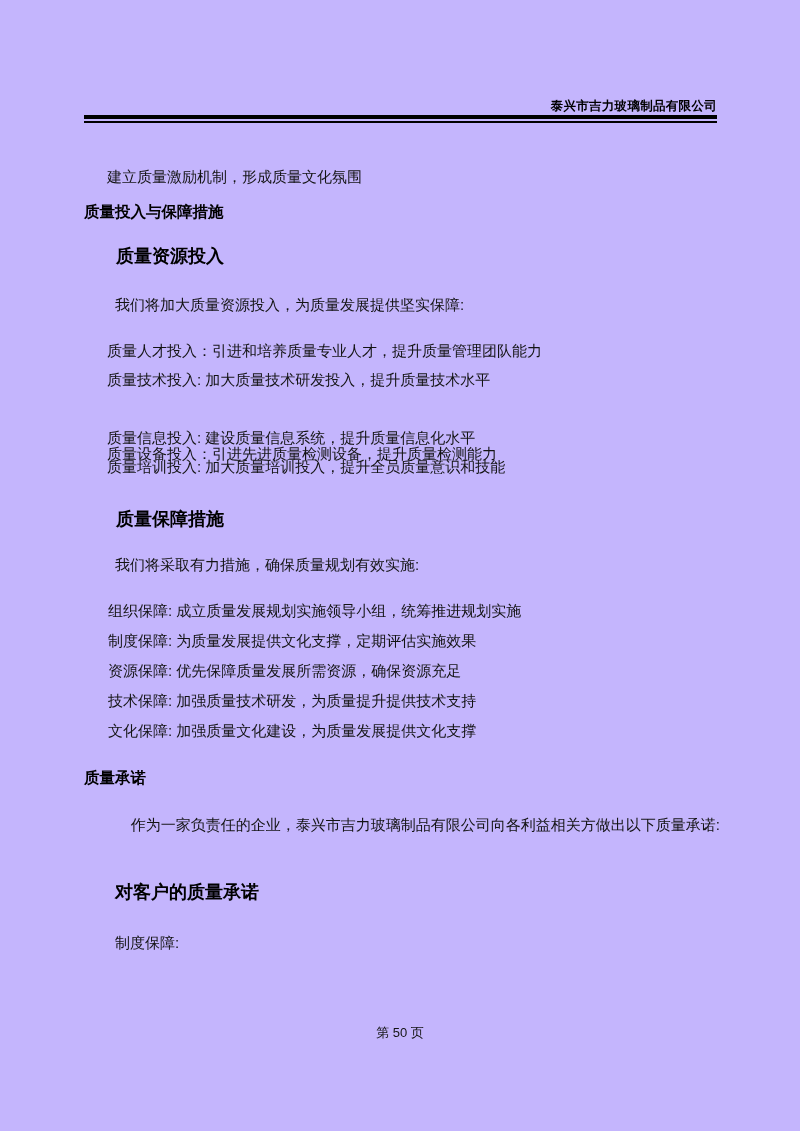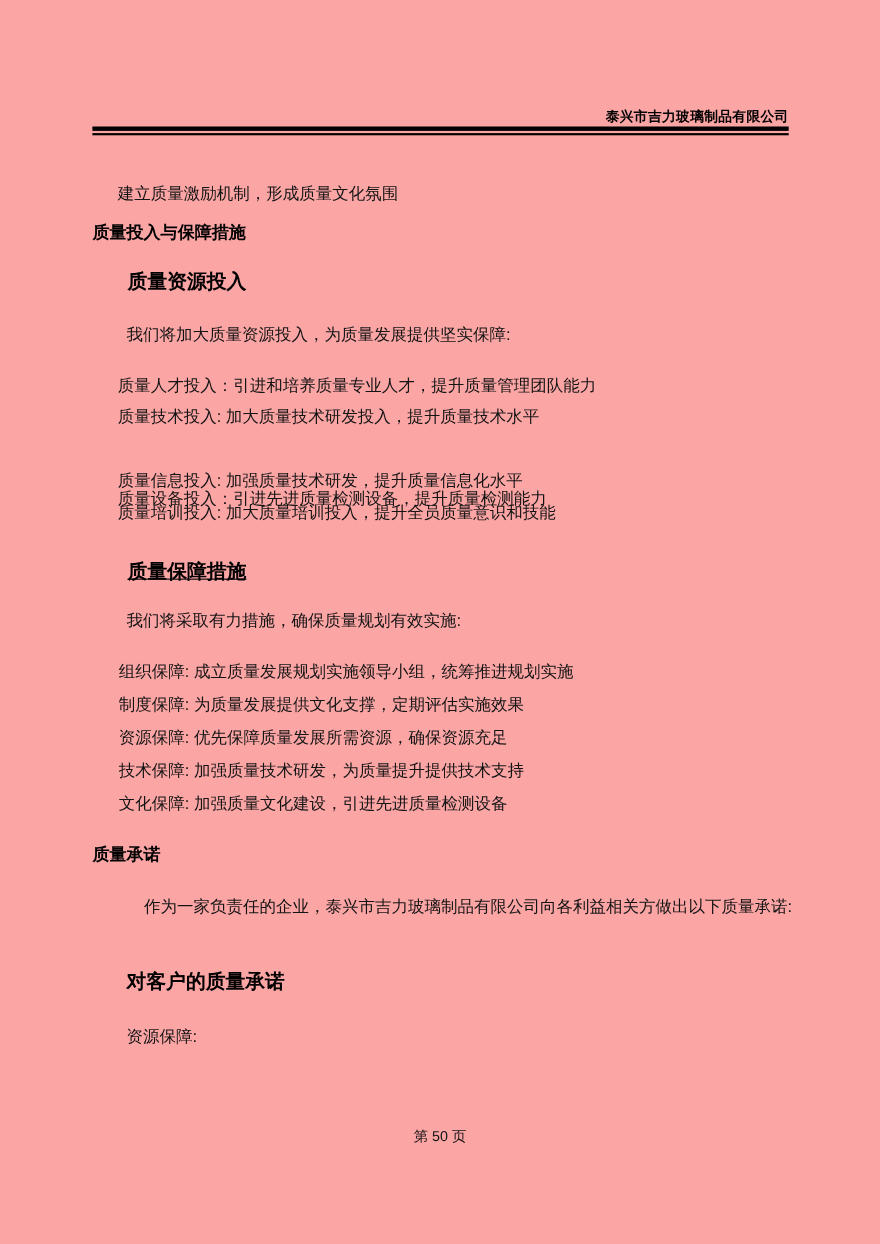--- a/index.html
+++ b/index.html
@@ -9,7 +9,7 @@
     width: 800px;
     height: 1131px;
     margin: 0 auto;
-    background: #fca5a5;
+    background: #c4b5fd;
     font-family: "Liberation Sans", "DejaVu Sans", sans-serif;
     color: #000000;
     overflow: hidden;

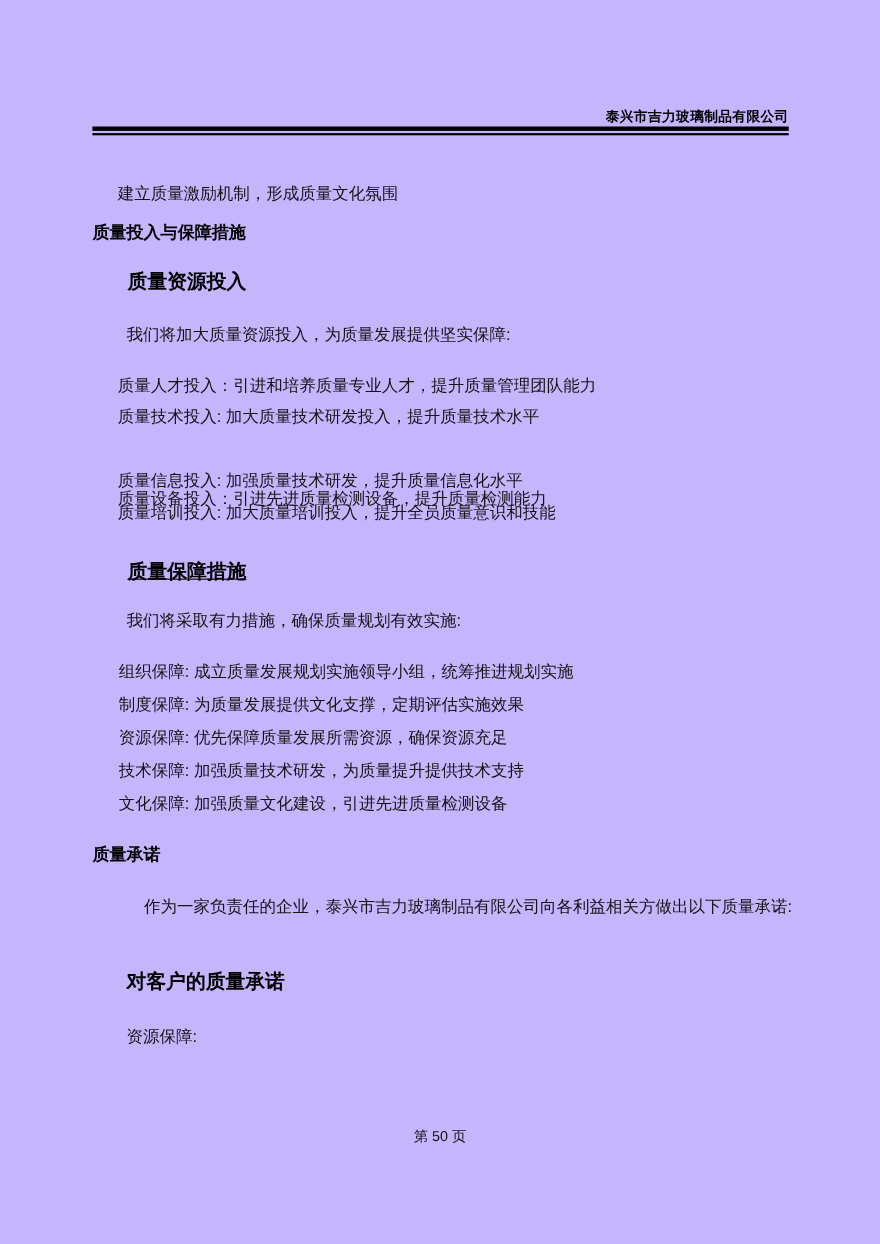--- a/index.html
+++ b/index.html
@@ -78,7 +78,7 @@
   <div class="abs body-line" style="left:107px; top:342px;">质量人才投入：引进和培养质量专业人才，提升质量管理团队能力</div>
   <div class="abs body-line" style="left:107px; top:371px;">质量技术投入: 加大质量技术研发投入，提升质量技术水平</div>
   <div class="abs body-line" style="left:107px; top:400px;margin-top:45px;">质量设备投入：引进先进质量检测设备，提升质量检测能力</div>
-  <div class="abs body-line" style="left:107px; top:429px;">质量信息投入: 加强质量技术研发，提升质量信息化水平</div>
+  <div class="abs body-line" style="left:107px; top:429px;">质量信息投入: 建设质量信息系统，提升质量信息化水平</div>
   <div class="abs body-line" style="left:107px; top:458px;">质量培训投入: 加大质量培训投入，提升全员质量意识和技能</div>
 
   <div class="abs h3" style="left:116px; top:509px;text-decoration:underline;">质量保障措施</div>

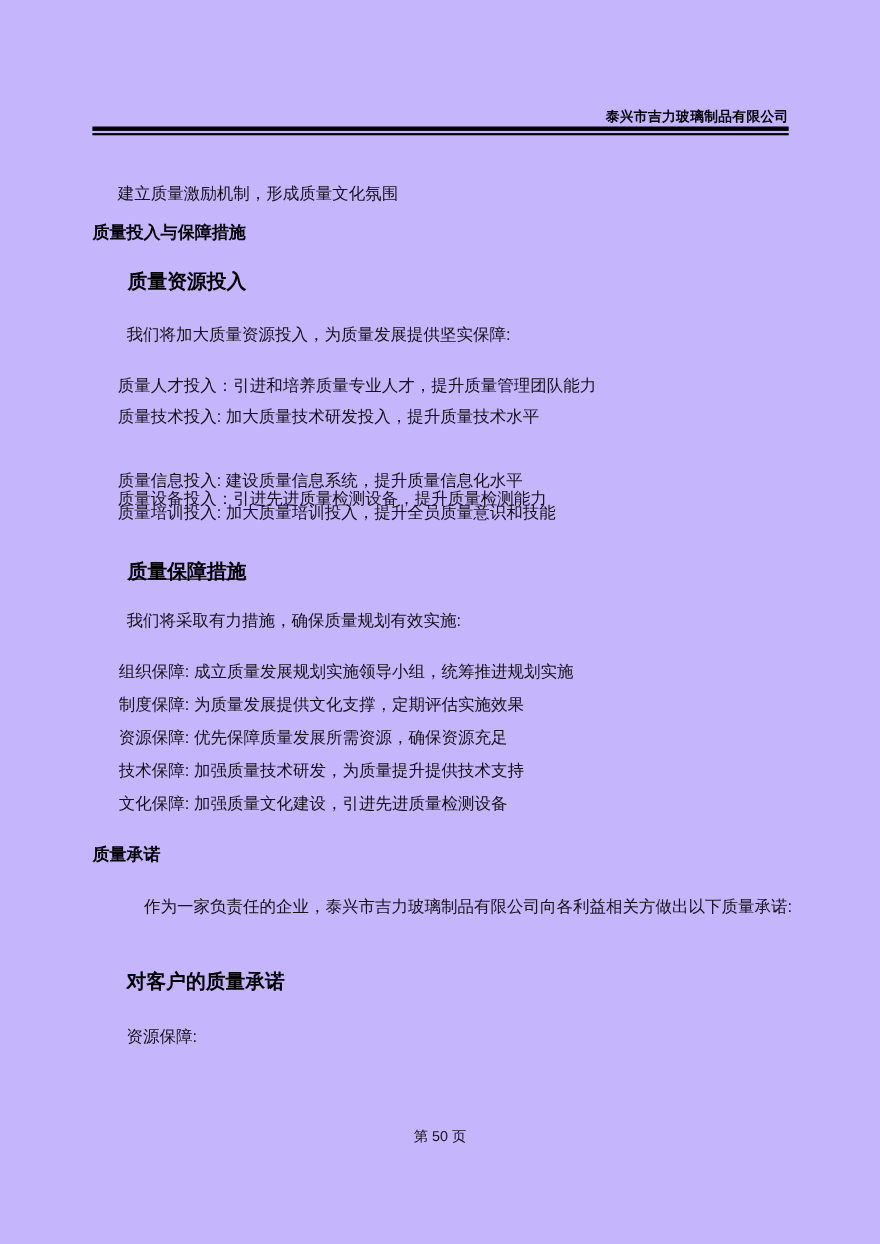--- a/index.html
+++ b/index.html
@@ -81,7 +81,7 @@
   <div class="abs body-line" style="left:107px; top:429px;">质量信息投入: 建设质量信息系统，提升质量信息化水平</div>
   <div class="abs body-line" style="left:107px; top:458px;">质量培训投入: 加大质量培训投入，提升全员质量意识和技能</div>
 
-  <div class="abs h3" style="left:116px; top:509px;text-decoration:underline;">质量保障措施</div>
+  <div class="abs h3" style="left:116px; top:509px;">质量保障措施</div>
 
   <div class="abs body-line" style="left:115px; top:556px;">我们将采取有力措施，确保质量规划有效实施:</div>
 

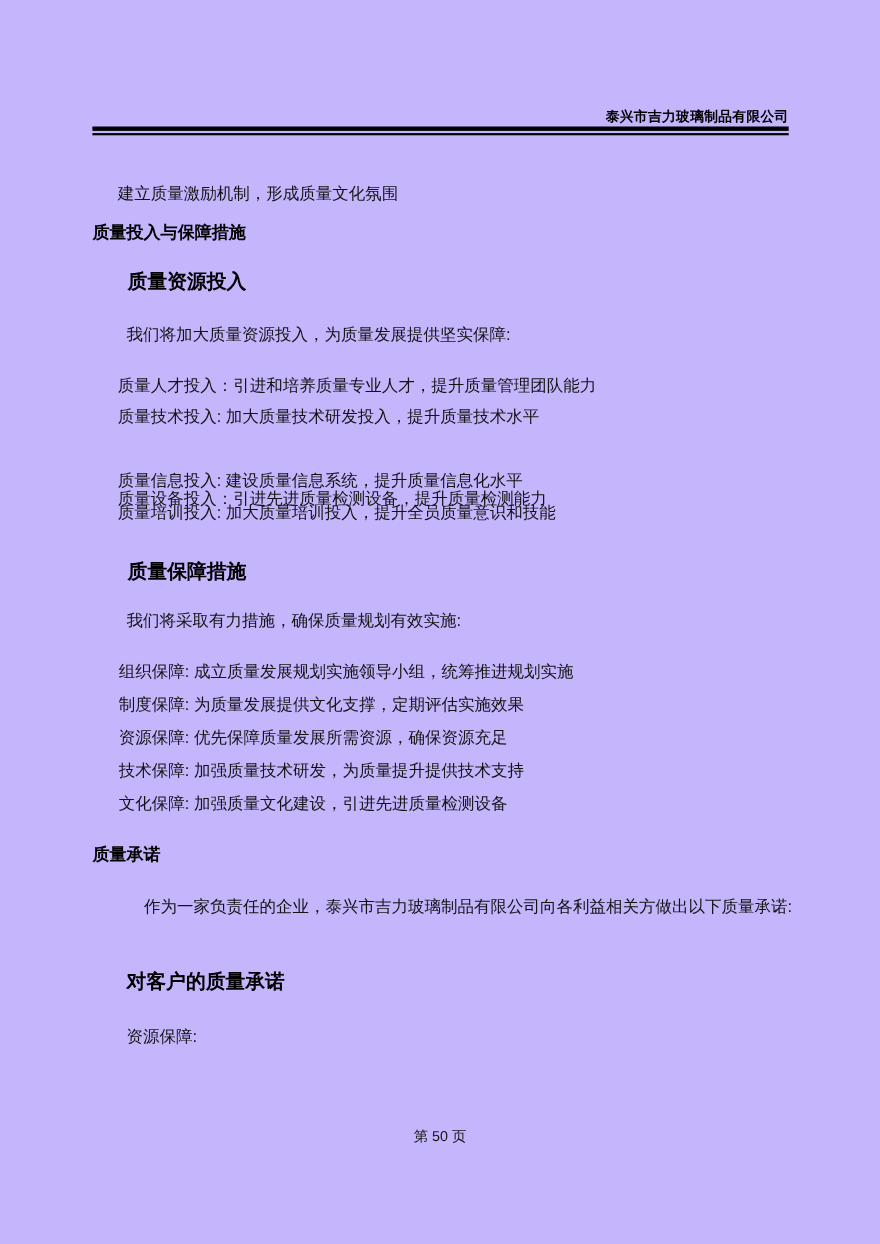--- a/index.html
+++ b/index.html
@@ -89,7 +89,7 @@
   <div class="abs body-line" style="left:108px; top:632px;">制度保障: 为质量发展提供文化支撑，定期评估实施效果</div>
   <div class="abs body-line" style="left:108px; top:662px;">资源保障: 优先保障质量发展所需资源，确保资源充足</div>
   <div class="abs body-line" style="left:108px; top:692px;">技术保障: 加强质量技术研发，为质量提升提供技术支持</div>
-  <div class="abs body-line" style="left:108px; top:722px;">文化保障: 加强质量文化建设，引进先进质量检测设备</div>
+  <div class="abs body-line" style="left:108px; top:722px;">文化保障: 加强质量文化建设，为质量发展提供文化支撑</div>
 
   <div class="abs h2" style="left:84px; top:769px;">质量承诺</div>
 

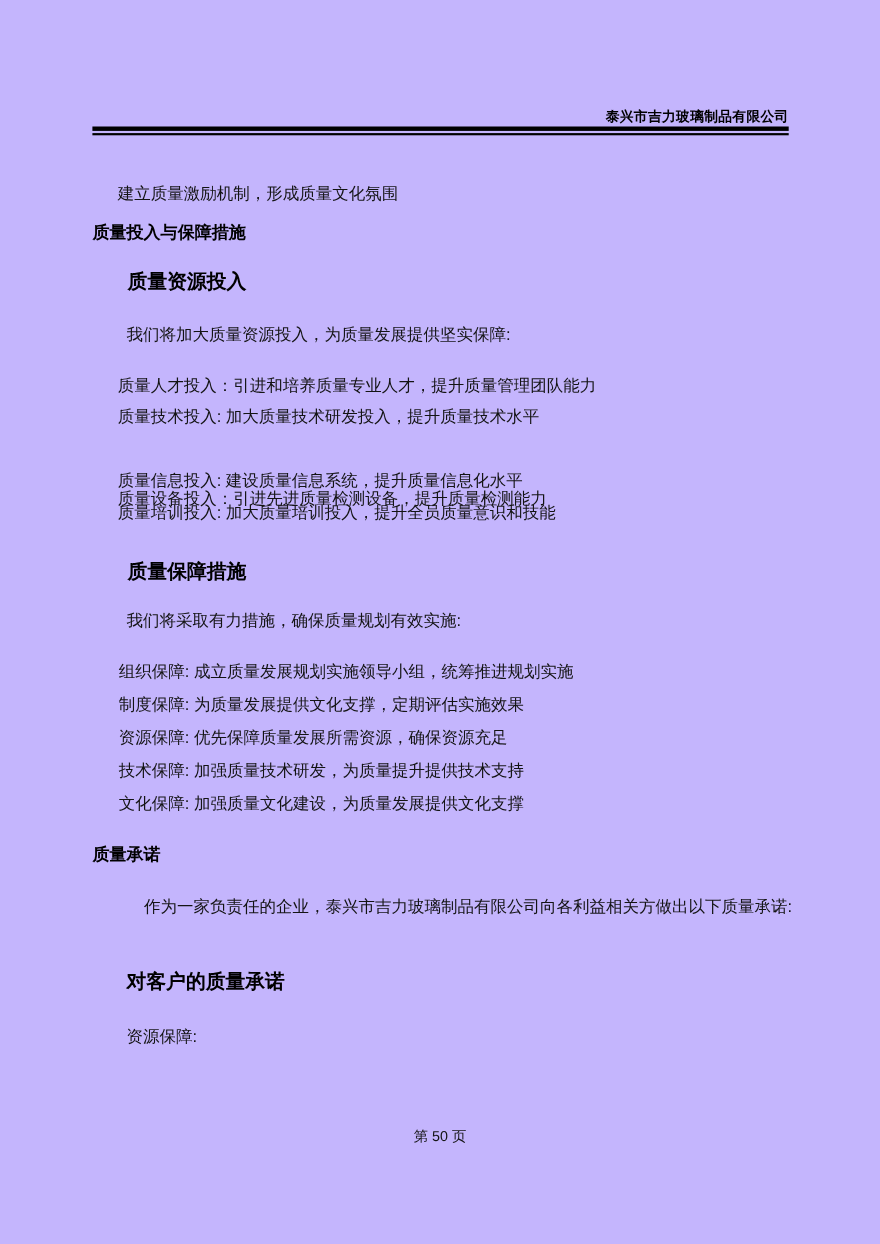--- a/index.html
+++ b/index.html
@@ -97,7 +97,7 @@
 
   <div class="abs h3" style="left:115px; top:882px;">对客户的质量承诺</div>
 
-  <div class="abs body-line" style="left:115px; top:934px;">资源保障:</div>
+  <div class="abs body-line" style="left:115px; top:934px;">制度保障:</div>
 
   <div class="abs footer">第 50 页</div>
 

